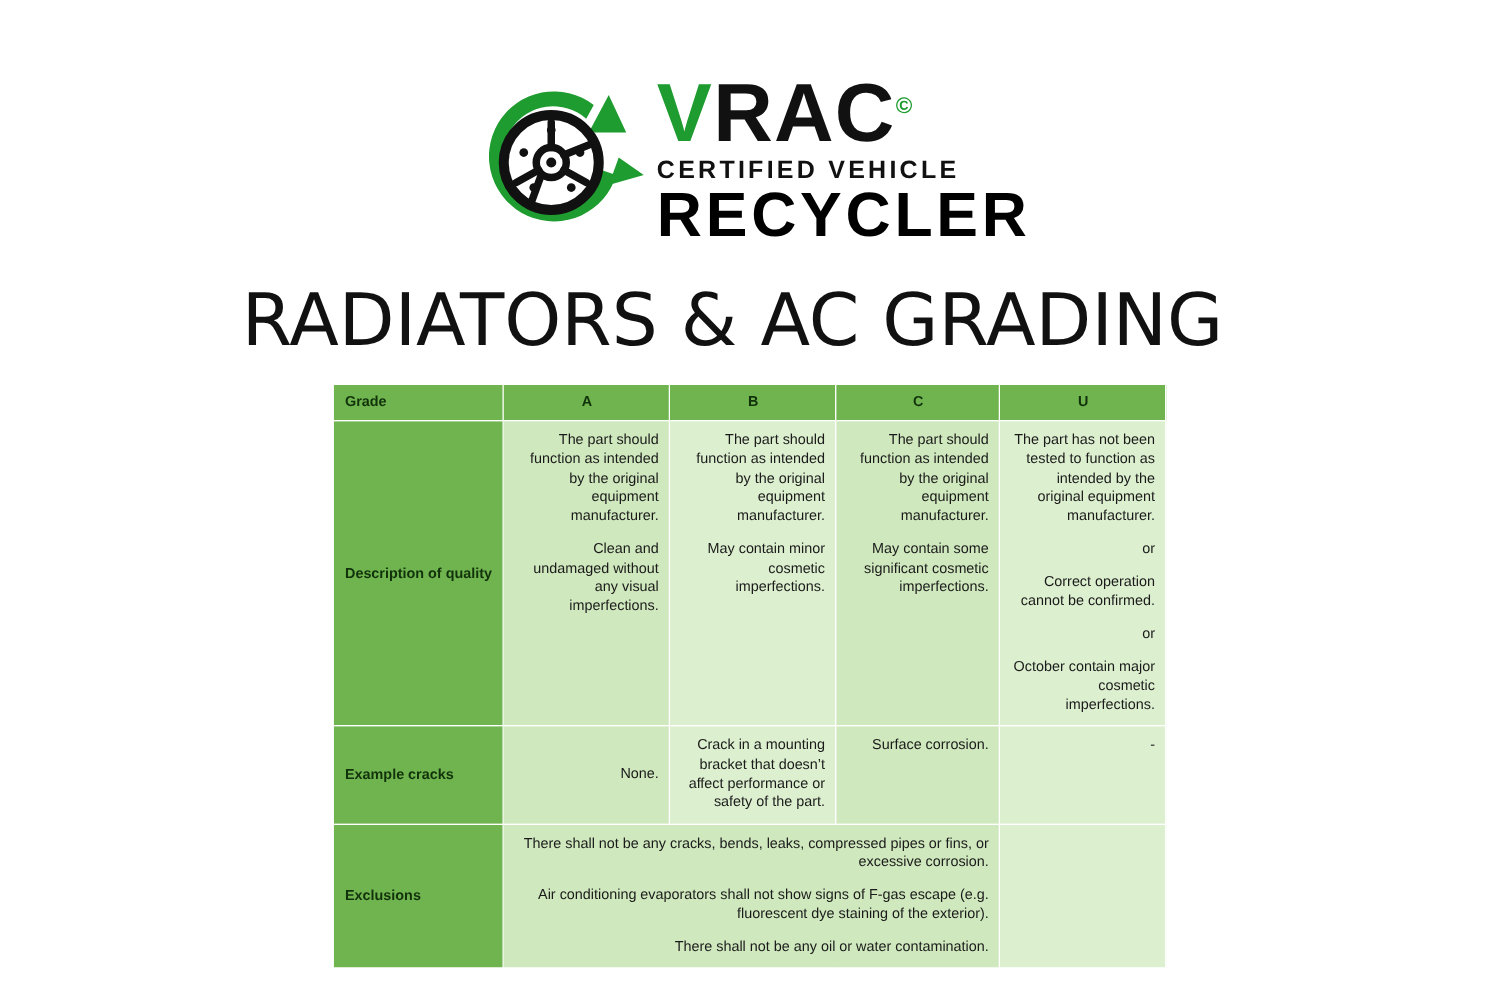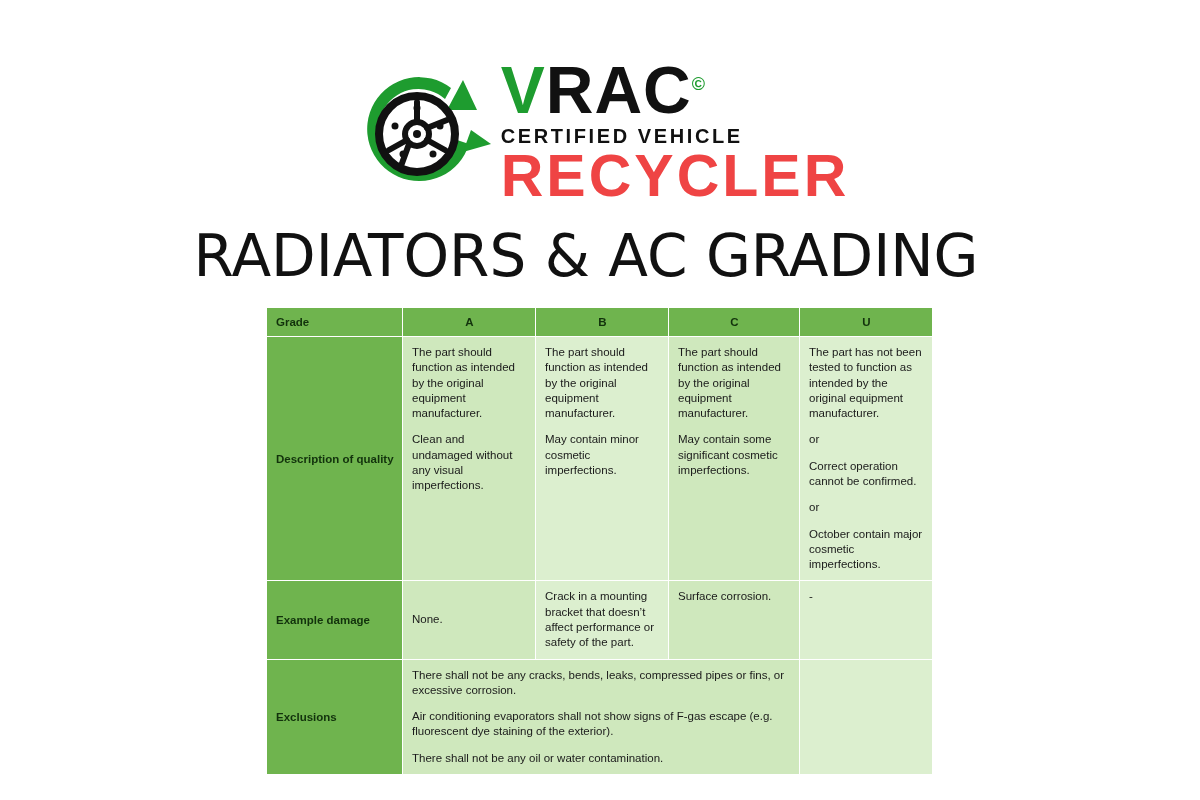--- a/index.html
+++ b/index.html
@@ -67,10 +67,10 @@
     white-space: nowrap;
   }
   .logo-line3 {
-    font-size: 59px;
+    font-size: 50px;
     font-weight: bold;
     letter-spacing: 3px;
-    color: #ef4444;
+    color: #000000;
     line-height: 1.05;
     margin-top: -2px;
     white-space: nowrap;

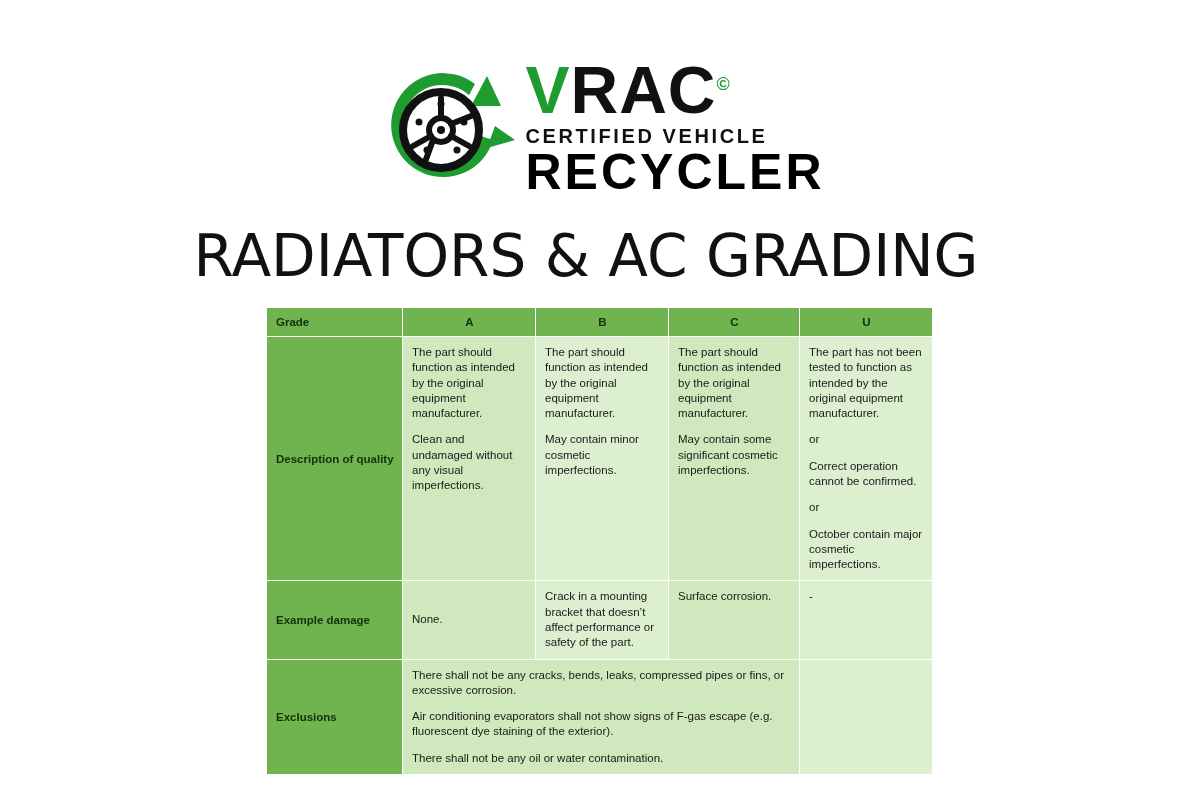--- a/index.html
+++ b/index.html
@@ -128,6 +128,7 @@
     font-size: 11.5px;
     line-height: 1.33;
     color: #1a1a1a;
+    text-align: right;
   }
   td.cell.light {
     background: #dcefcf;

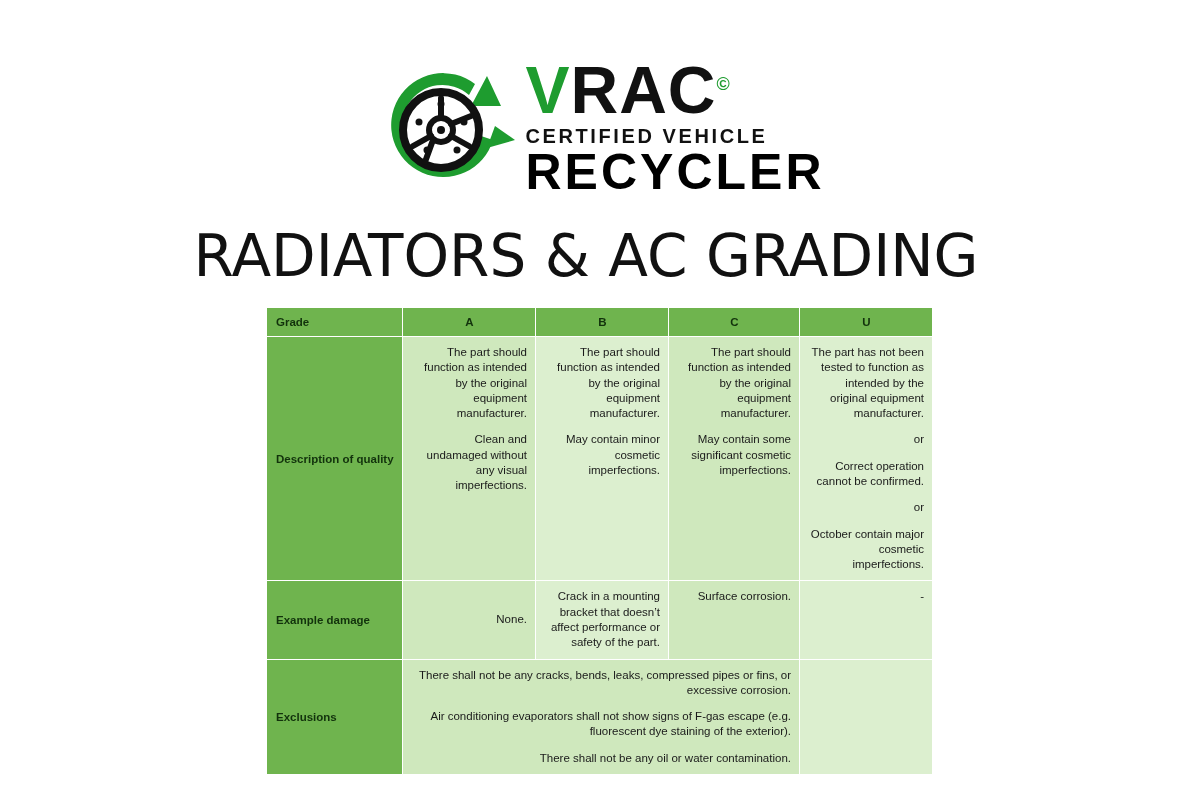--- a/index.html
+++ b/index.html
@@ -232,7 +232,7 @@
       </tr>
 
       <tr>
-        <td class="rowhead">Example damage</td>
+        <td class="rowhead">Example cracks</td>
         <td class="cell mid">
             <p>None.</p>
           </td>

